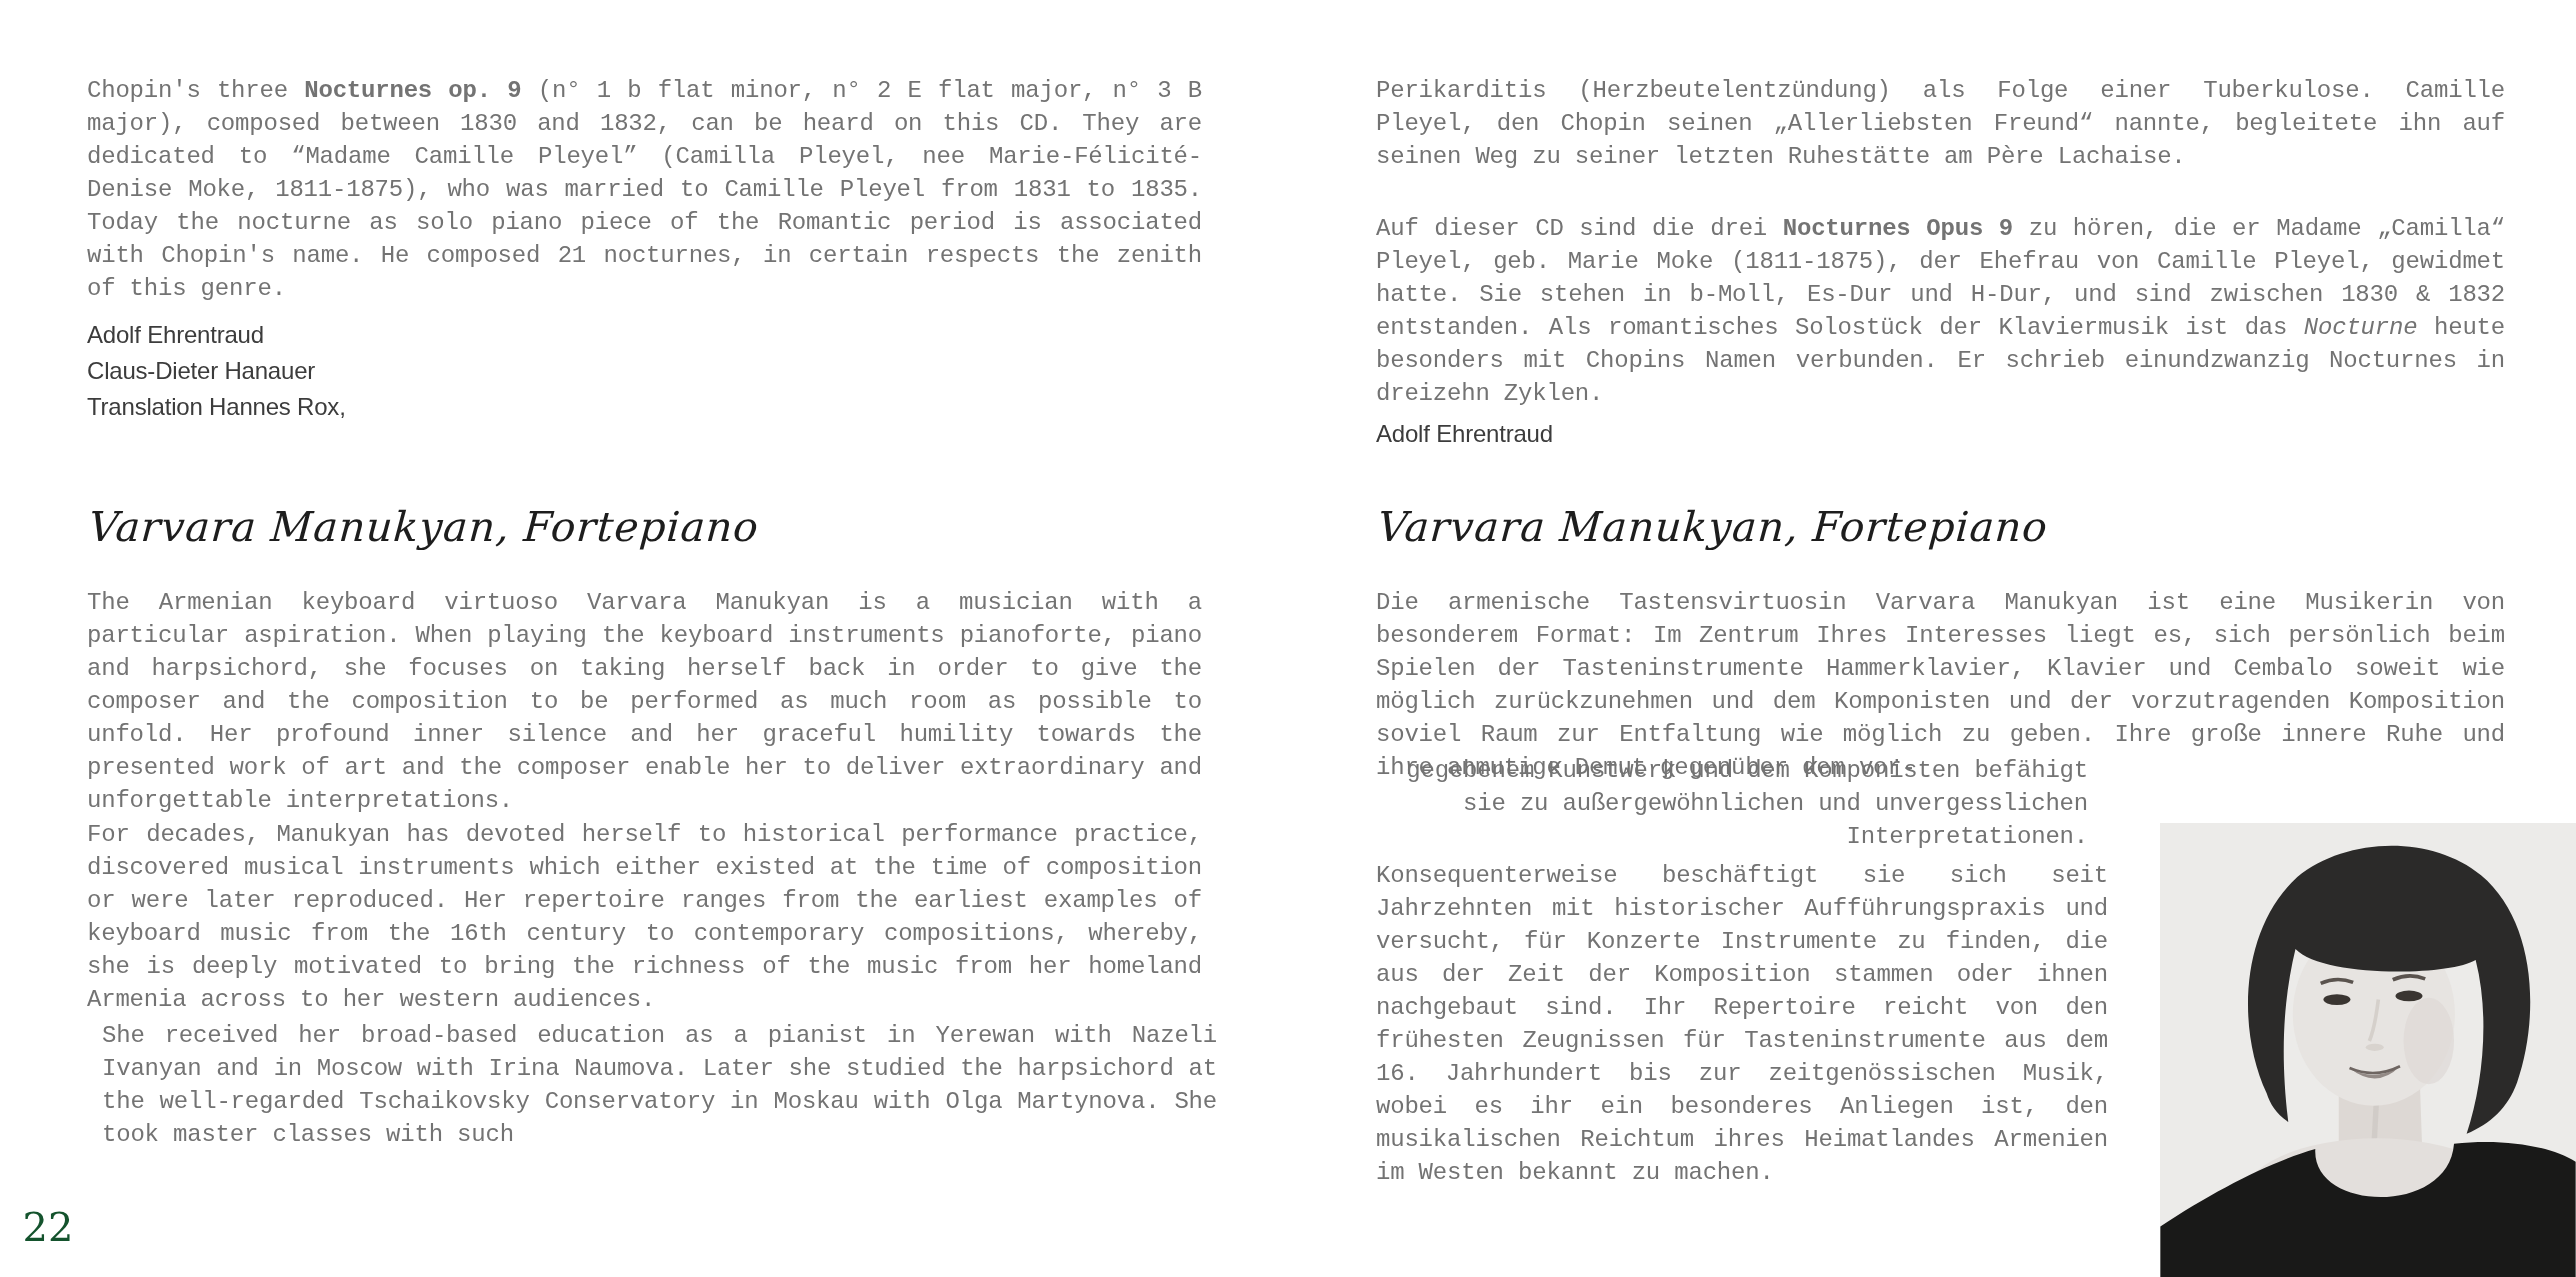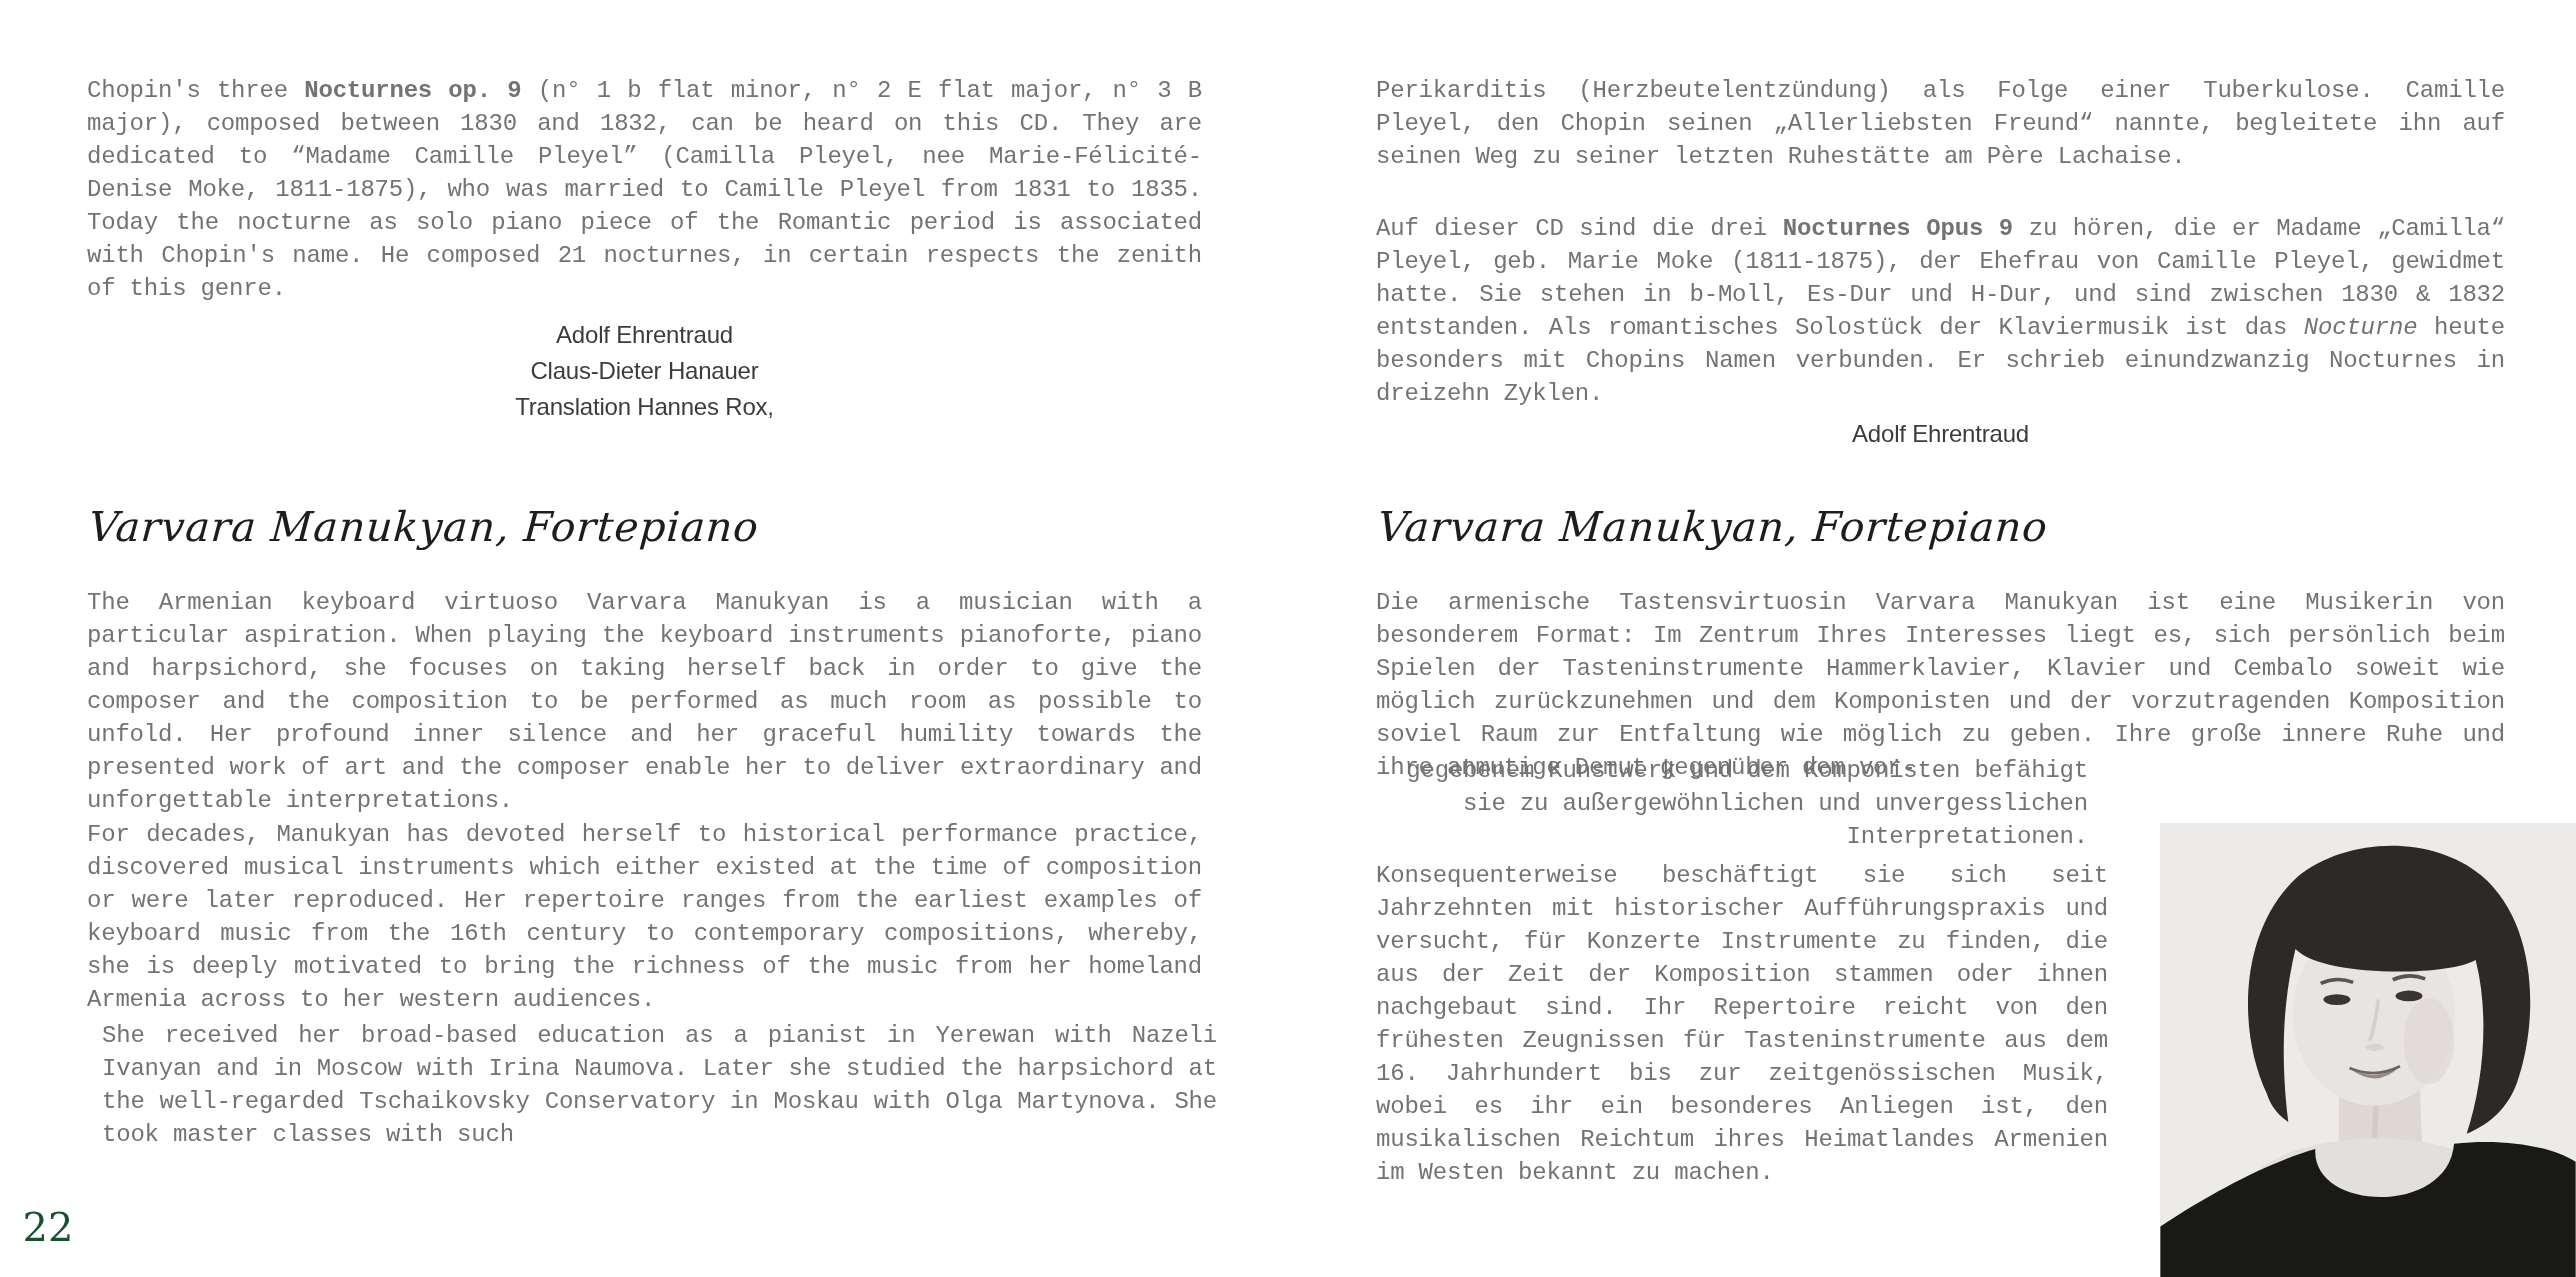--- a/index.html
+++ b/index.html
@@ -22,7 +22,7 @@
     font-family: Liberation Mono, monospace;
   }
   .last-left { text-align: left; }
-  .align-right { text-align: center; }
+  .align-right { text-align: left; }
   .credits-text { font-size: 24px; line-height: 36px; letter-spacing: -0.2px; color: #3c3c3c; }
   .script-heading {
     font-family: "DejaVu Serif", serif;

